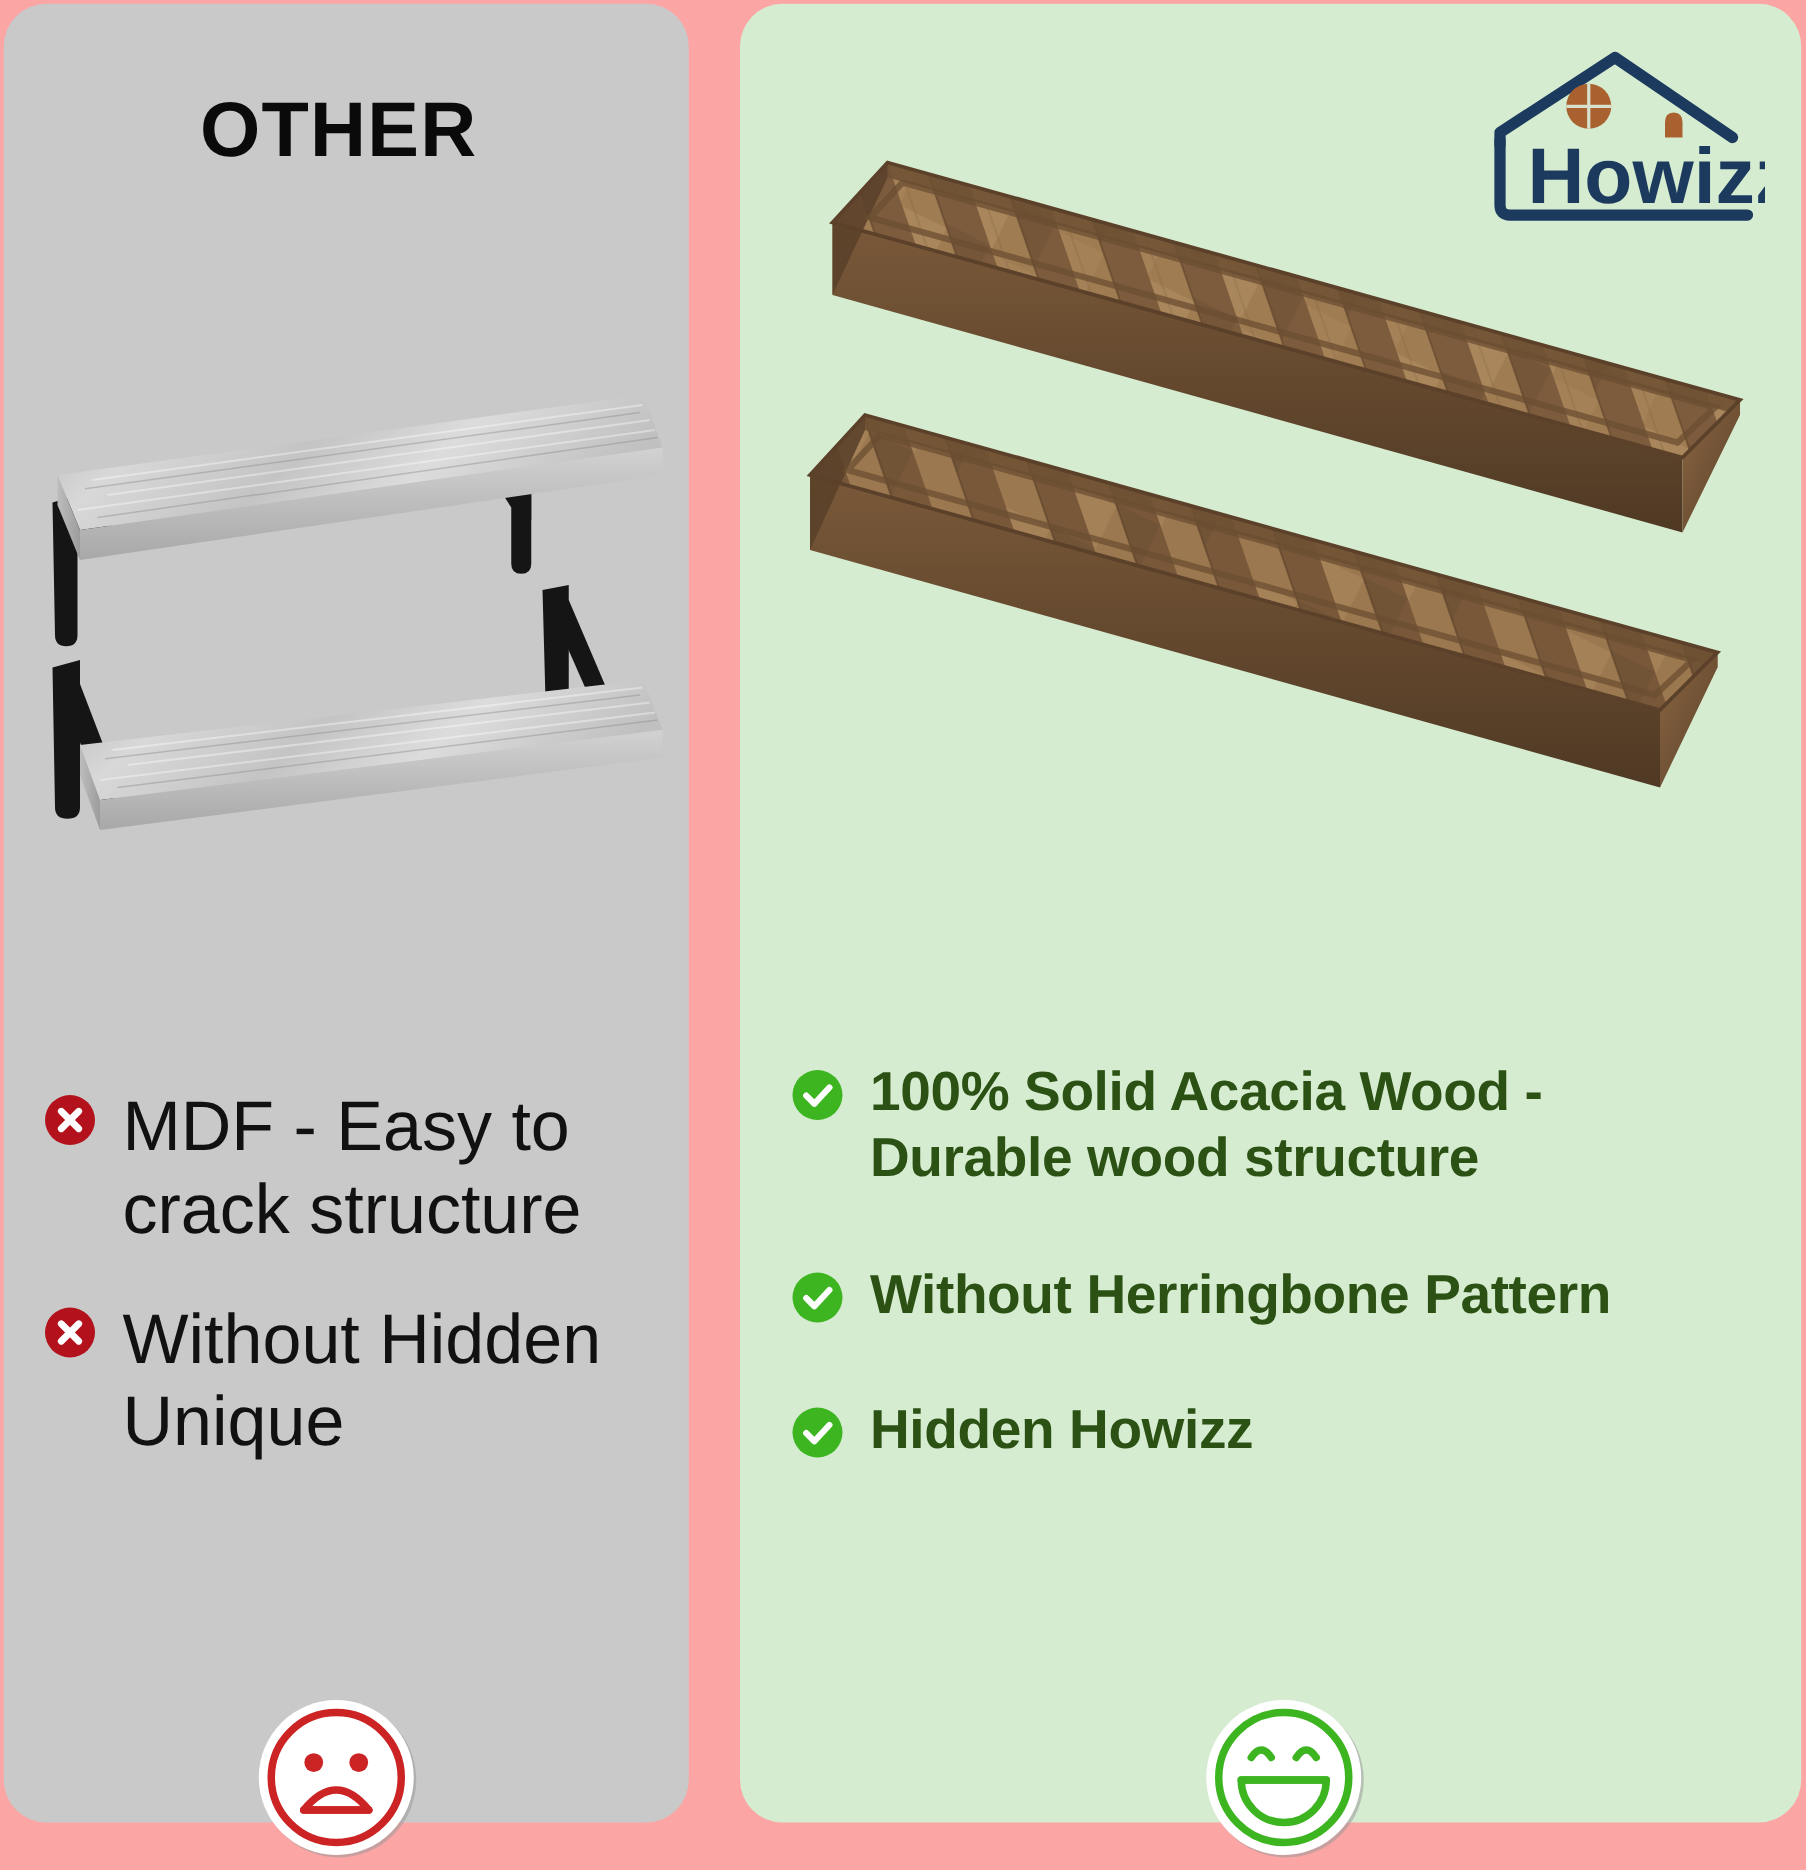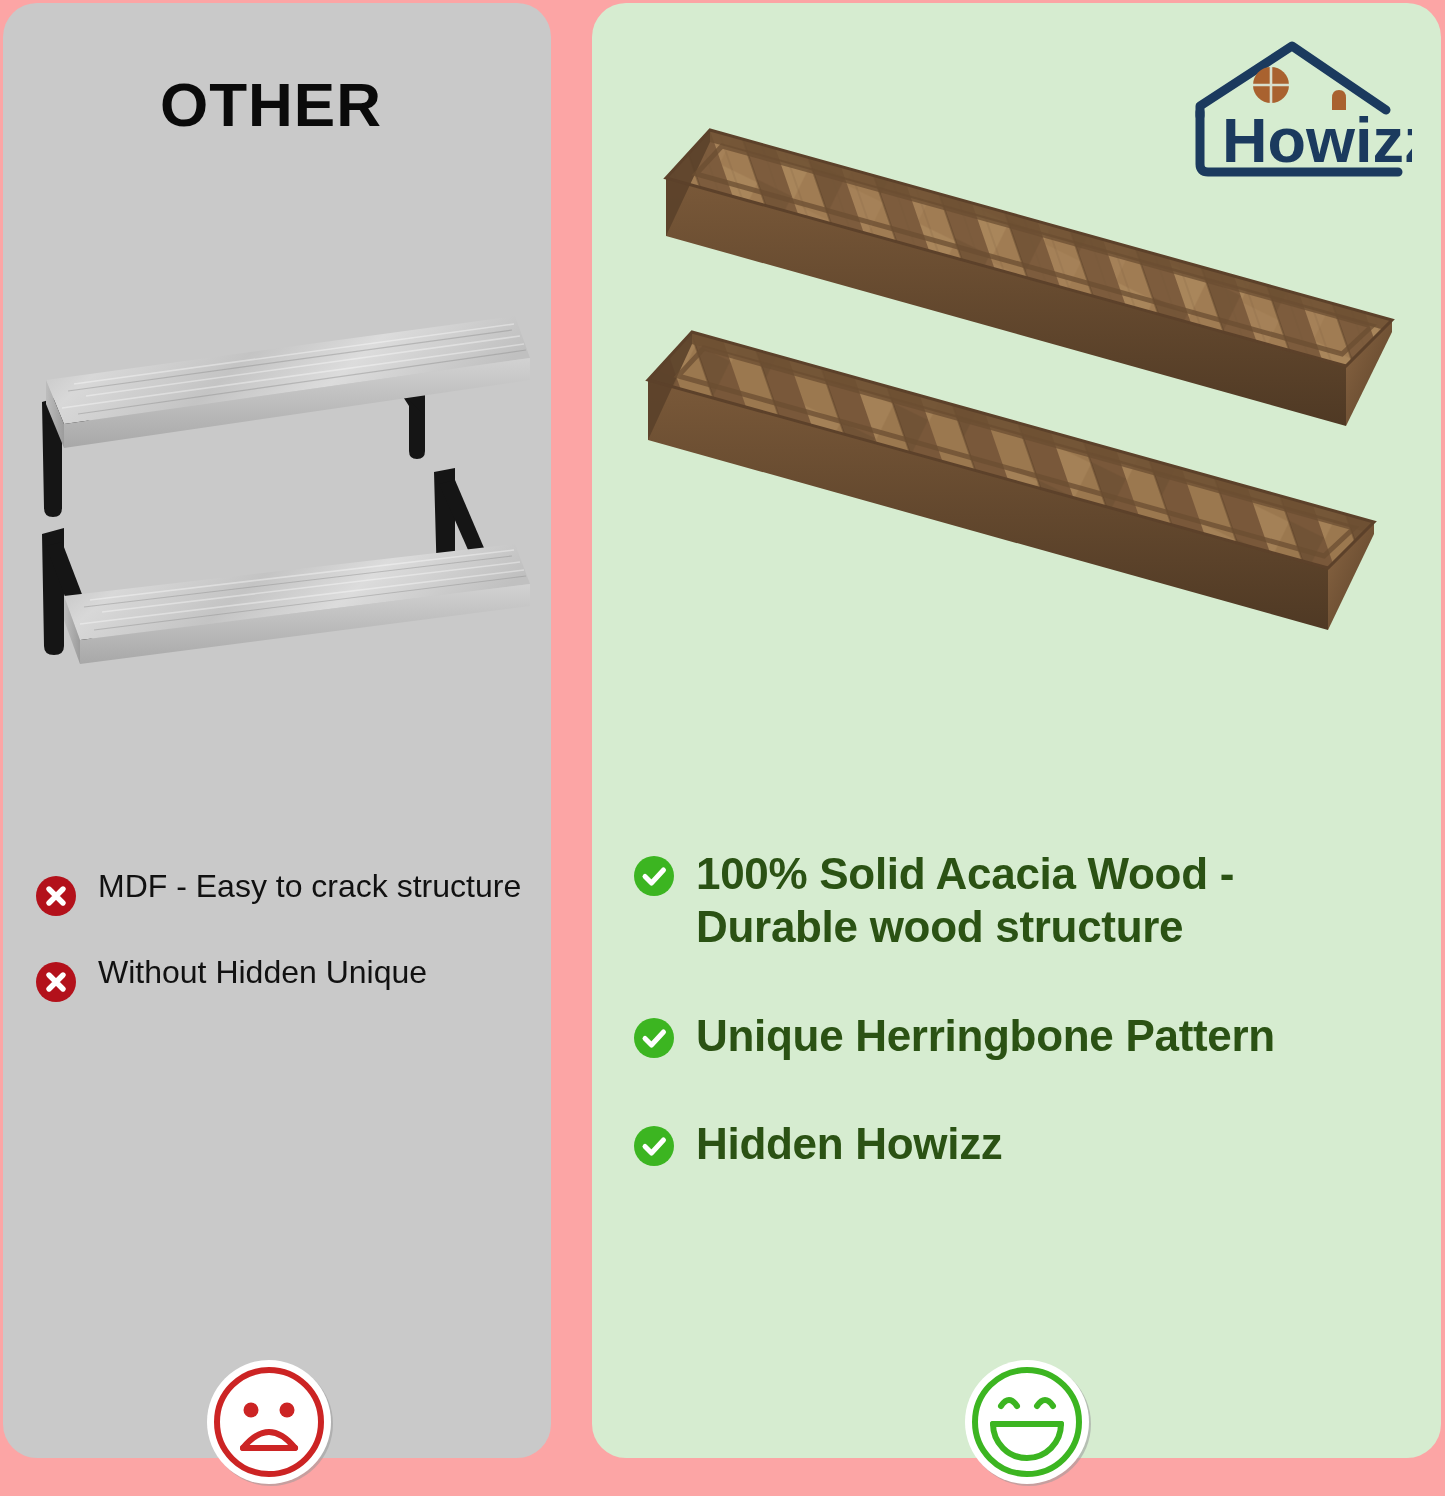--- a/index.html
+++ b/index.html
@@ -120,7 +120,7 @@
     margin-left: 22px;
   }
   #other-bullets .bullet-text {
-    font-size: 32px;
+    font-size: 56px;
     line-height: 1.18;
     font-weight: 400;
     color: #111111;

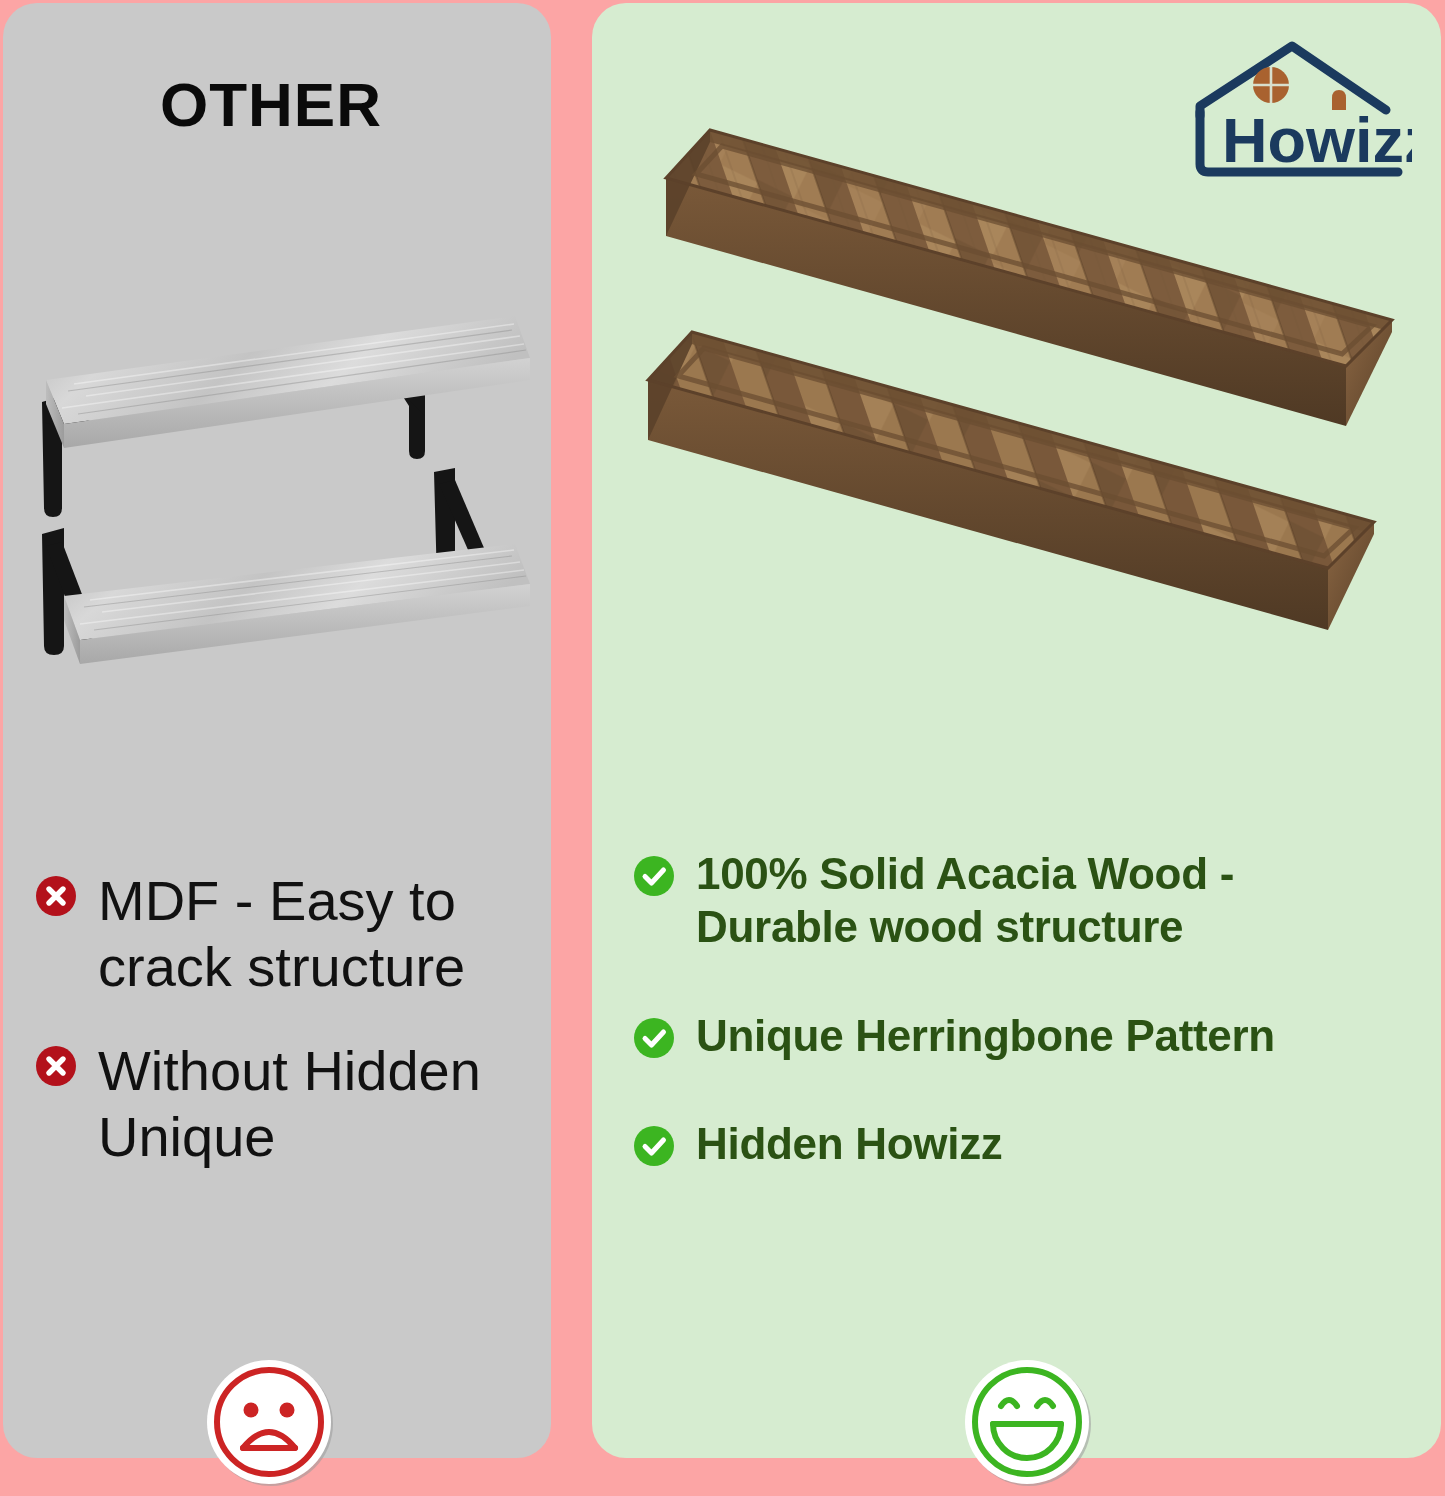--- a/index.html
+++ b/index.html
@@ -349,7 +349,7 @@
           <path d="M11 20.5 L17.5 27 L29.5 14" fill="none" stroke="#ffffff" stroke-width="5" stroke-linecap="round" stroke-linejoin="round"></path>
         </svg>
       </span>
-      <span class="bullet-text">Unique Herringbone Pattern</span>
+      <span class="bullet-text">Without Herringbone Pattern</span>
     </div>
 
     <div class="bullet-row">

